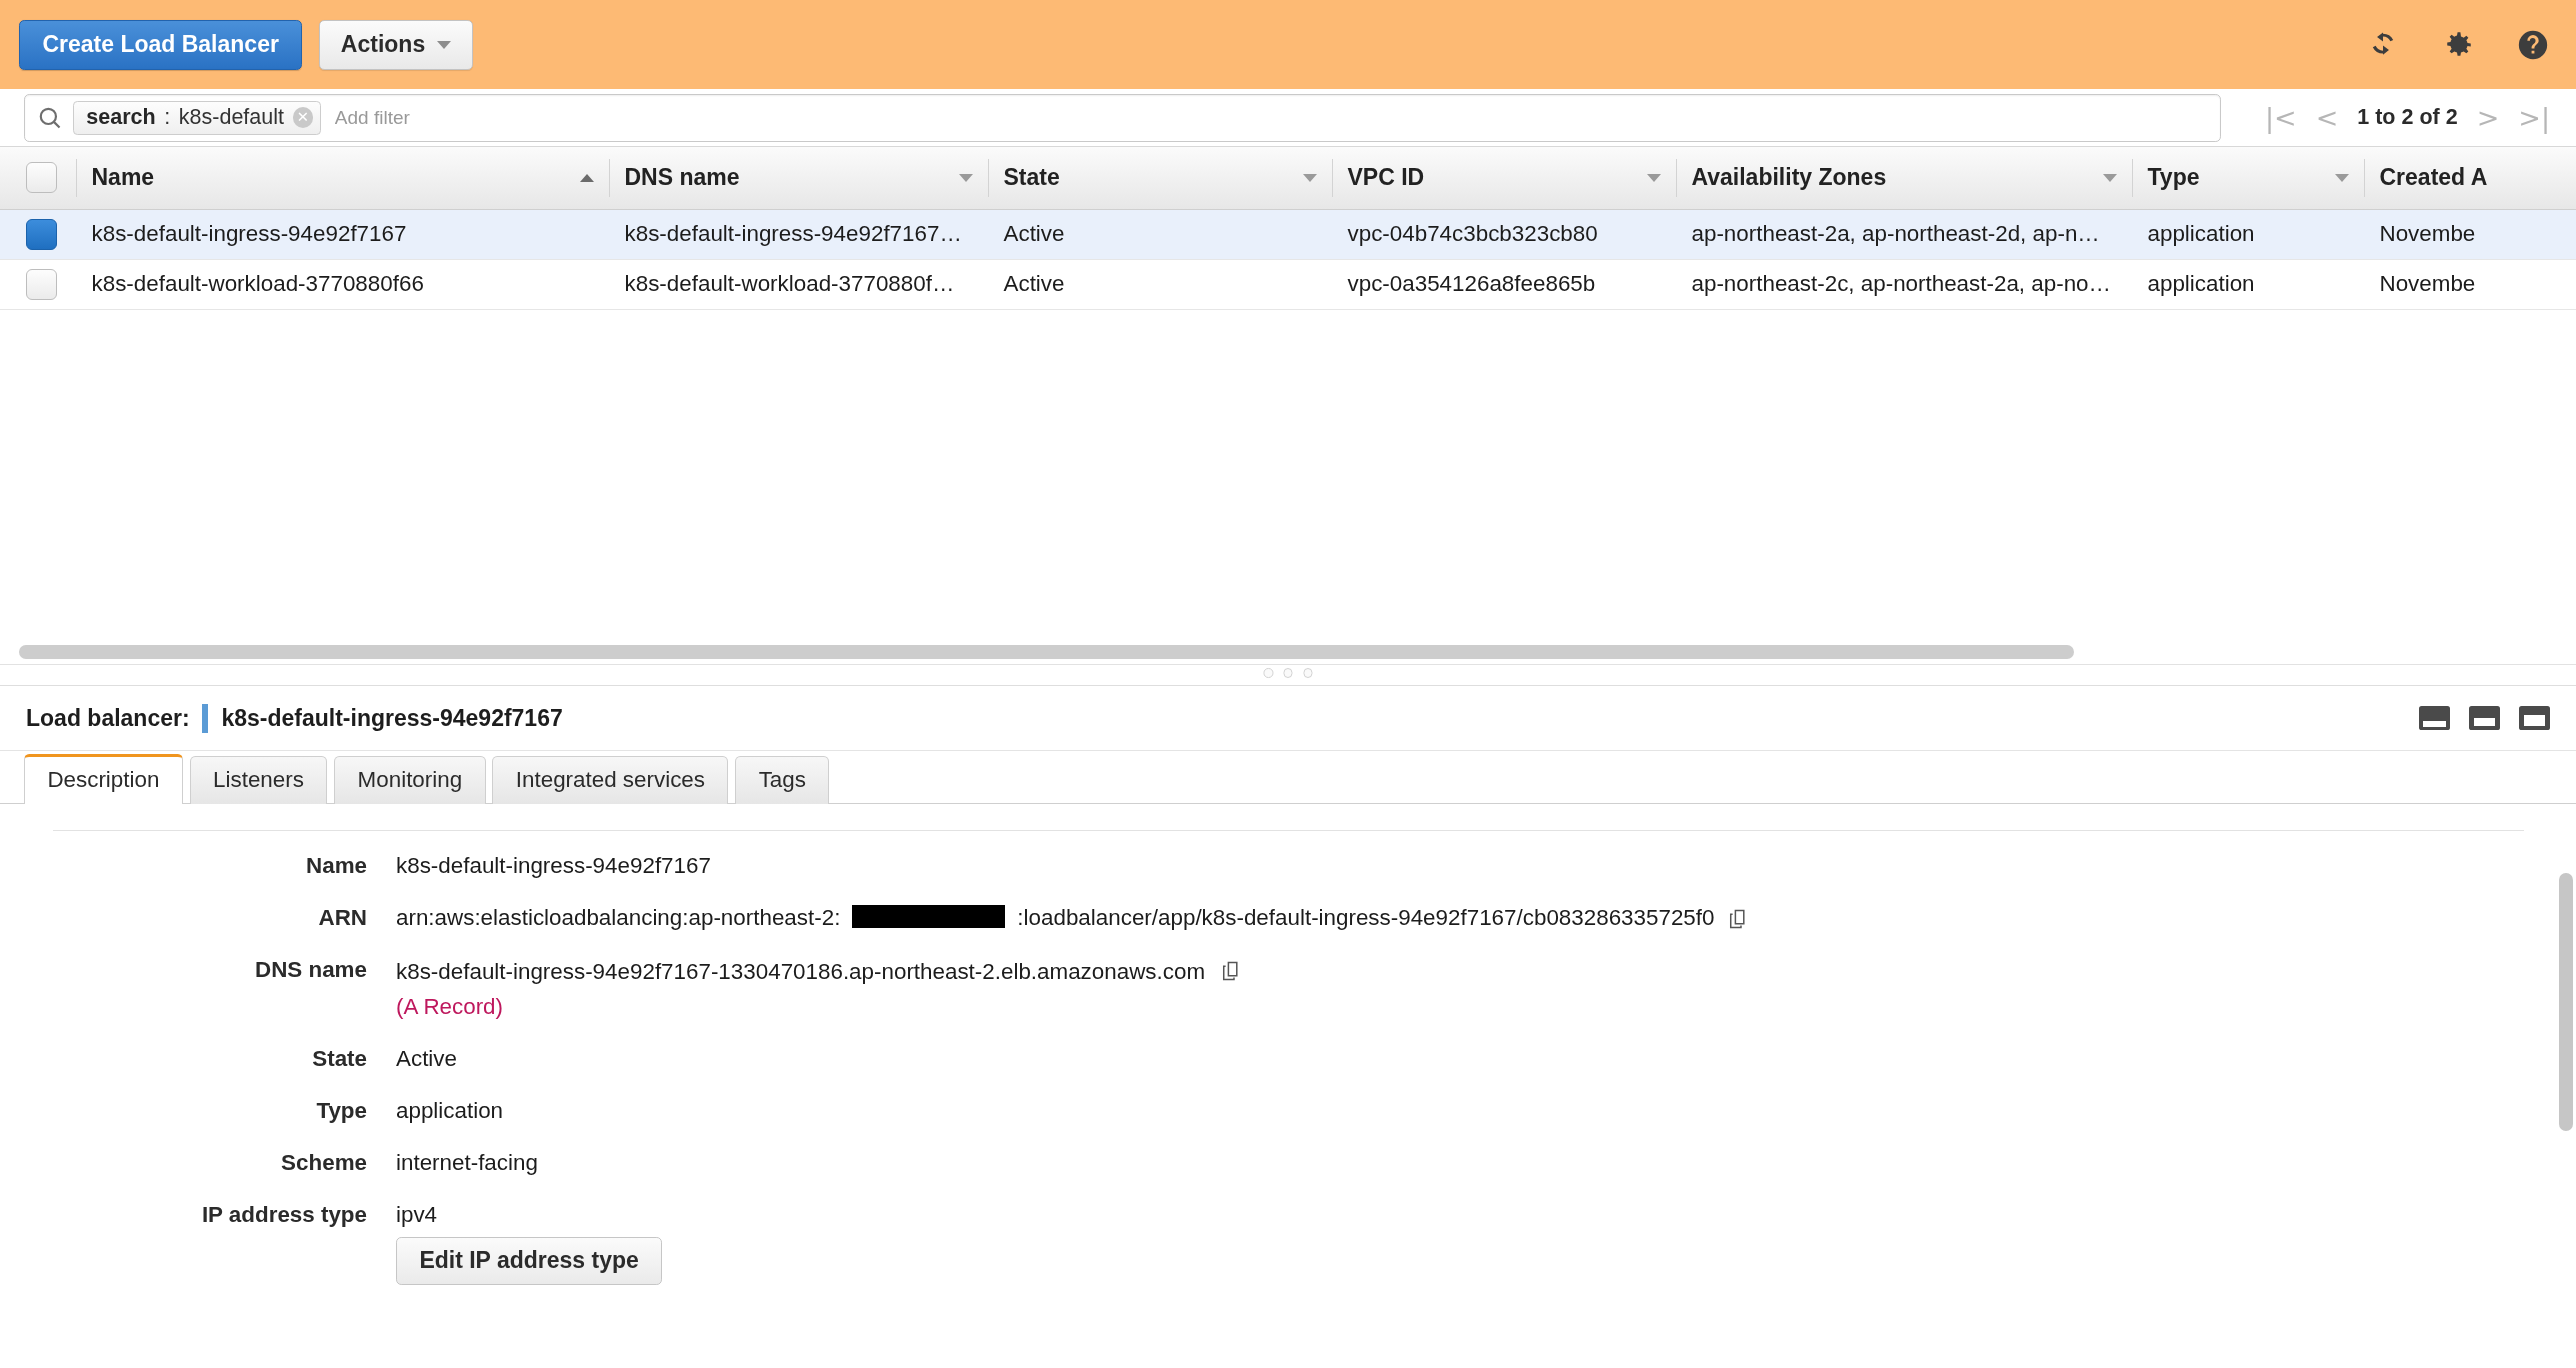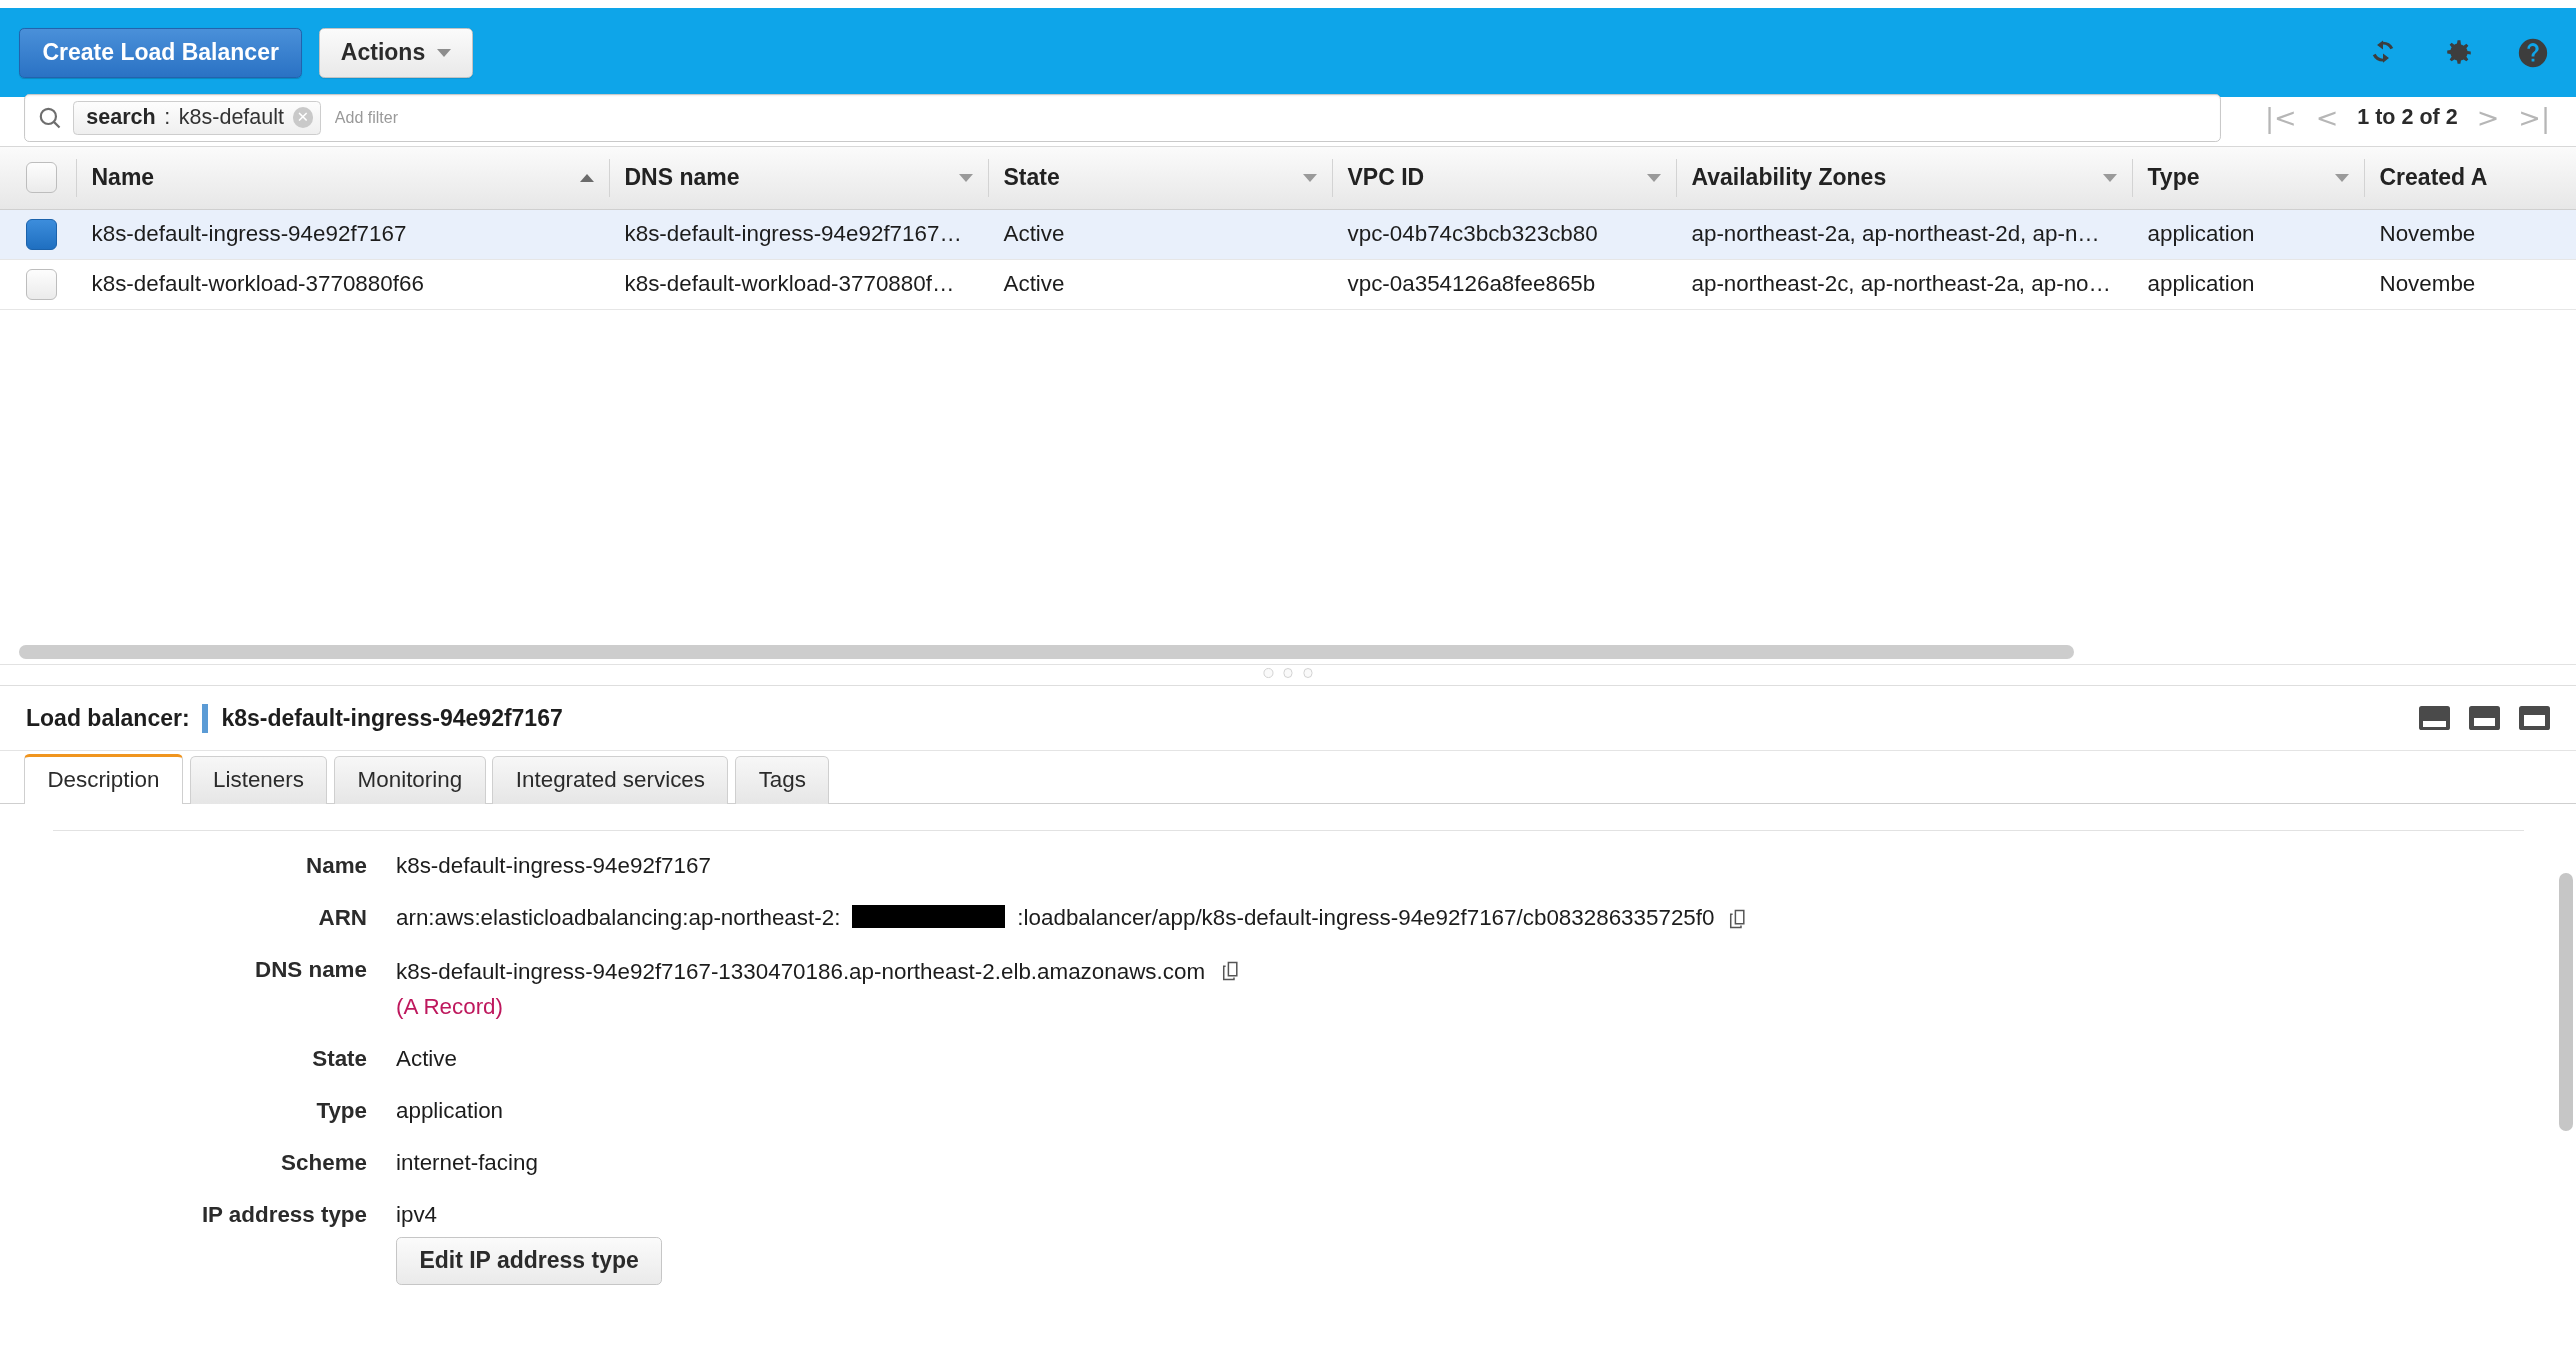--- a/index.html
+++ b/index.html
@@ -13,8 +13,8 @@
 
   
   .toolbar {
-    position: absolute; left: 0; top: 8px; width: 2576px; height: 89px;
-    background: #0ea5e9;
+    position: absolute; left: 0; top: 0; width: 2576px; height: 89px;
+    background: #fdba74;
     display: flex; align-items: center;
   }
   .btn-primary {

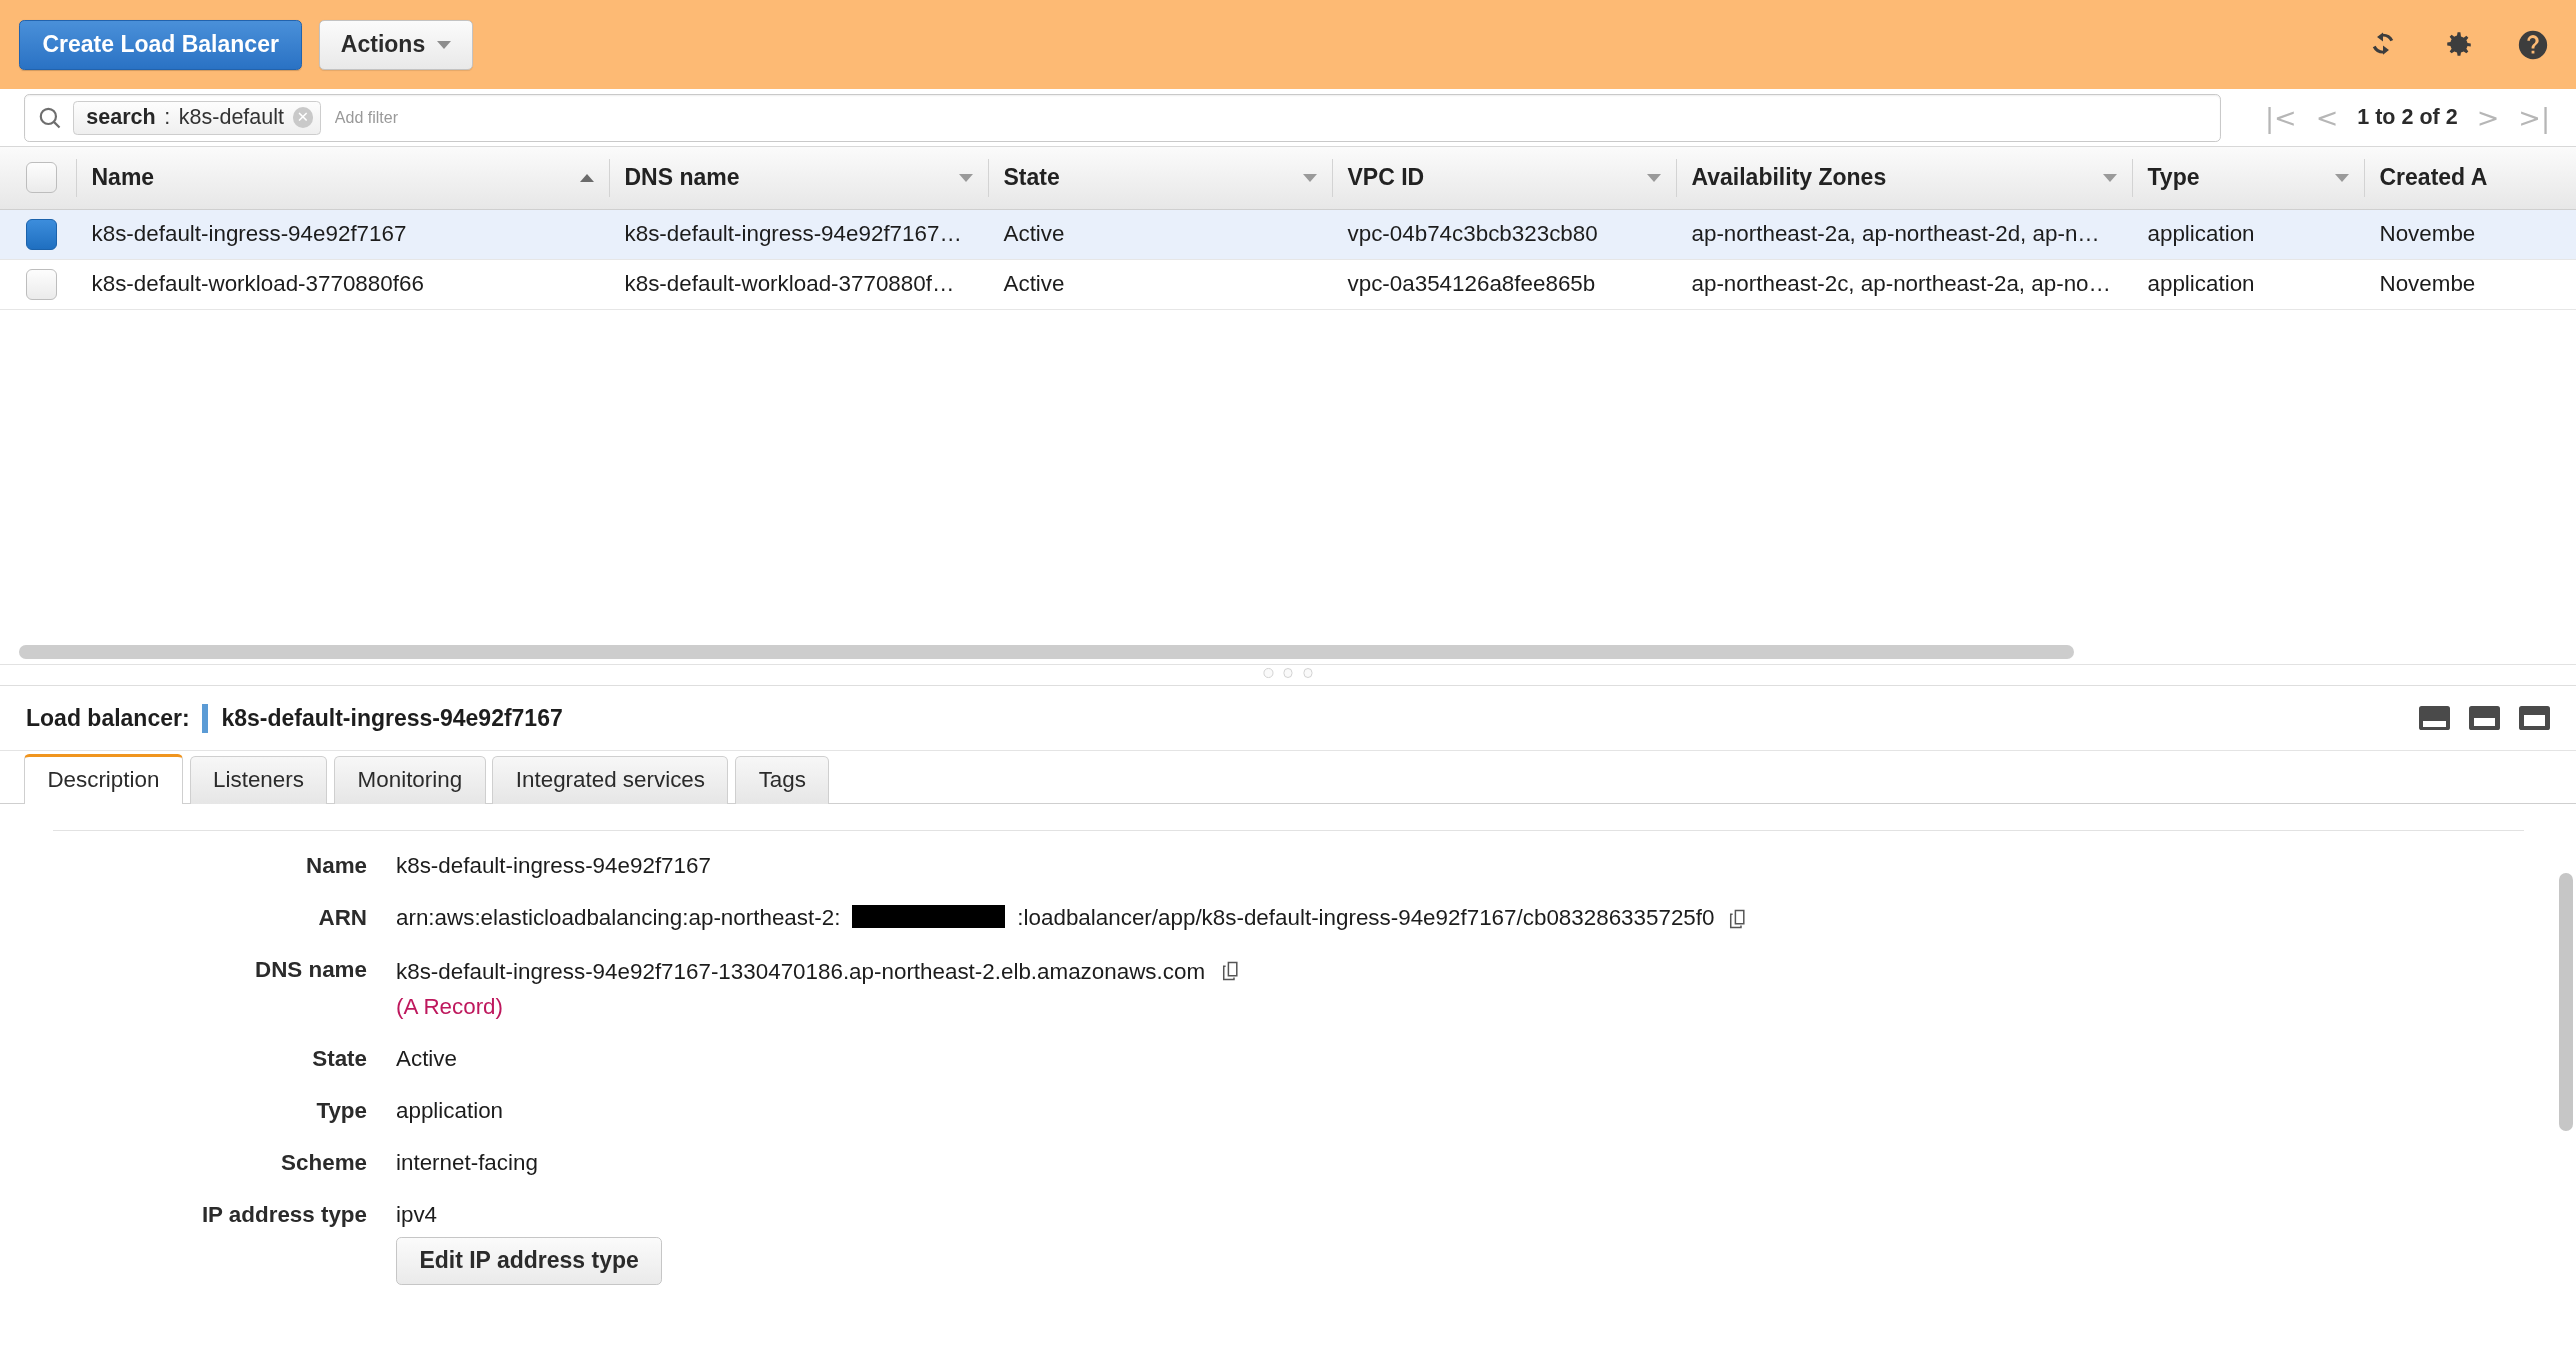--- a/index.html
+++ b/index.html
@@ -72,7 +72,7 @@
   }
   .addfilter {
     margin-left: 13.8px; border: none; outline: none; flex: 1;
-    font-family: inherit; font-size: 16px; color: #3b82f6; background: transparent;
+    font-family: inherit; font-size: 19px; color: #3b82f6; background: transparent;
   }
   .addfilter::placeholder { color: #999; }
 

